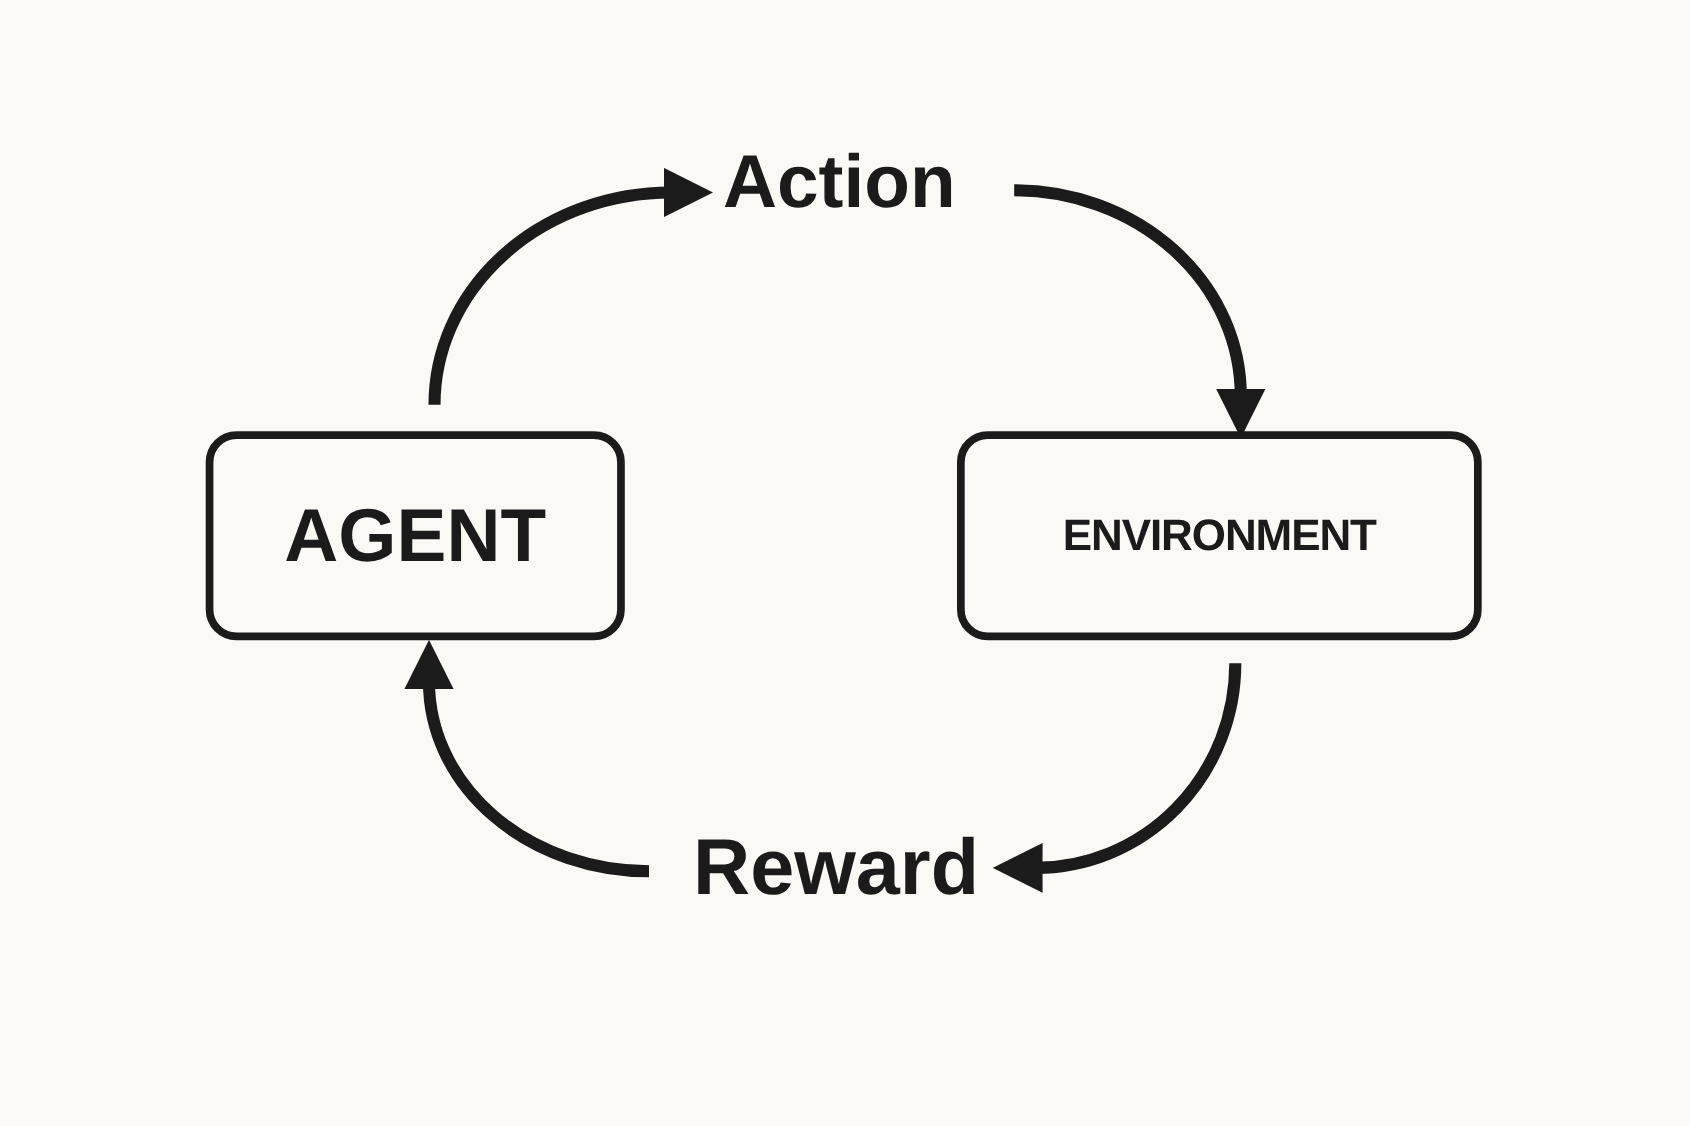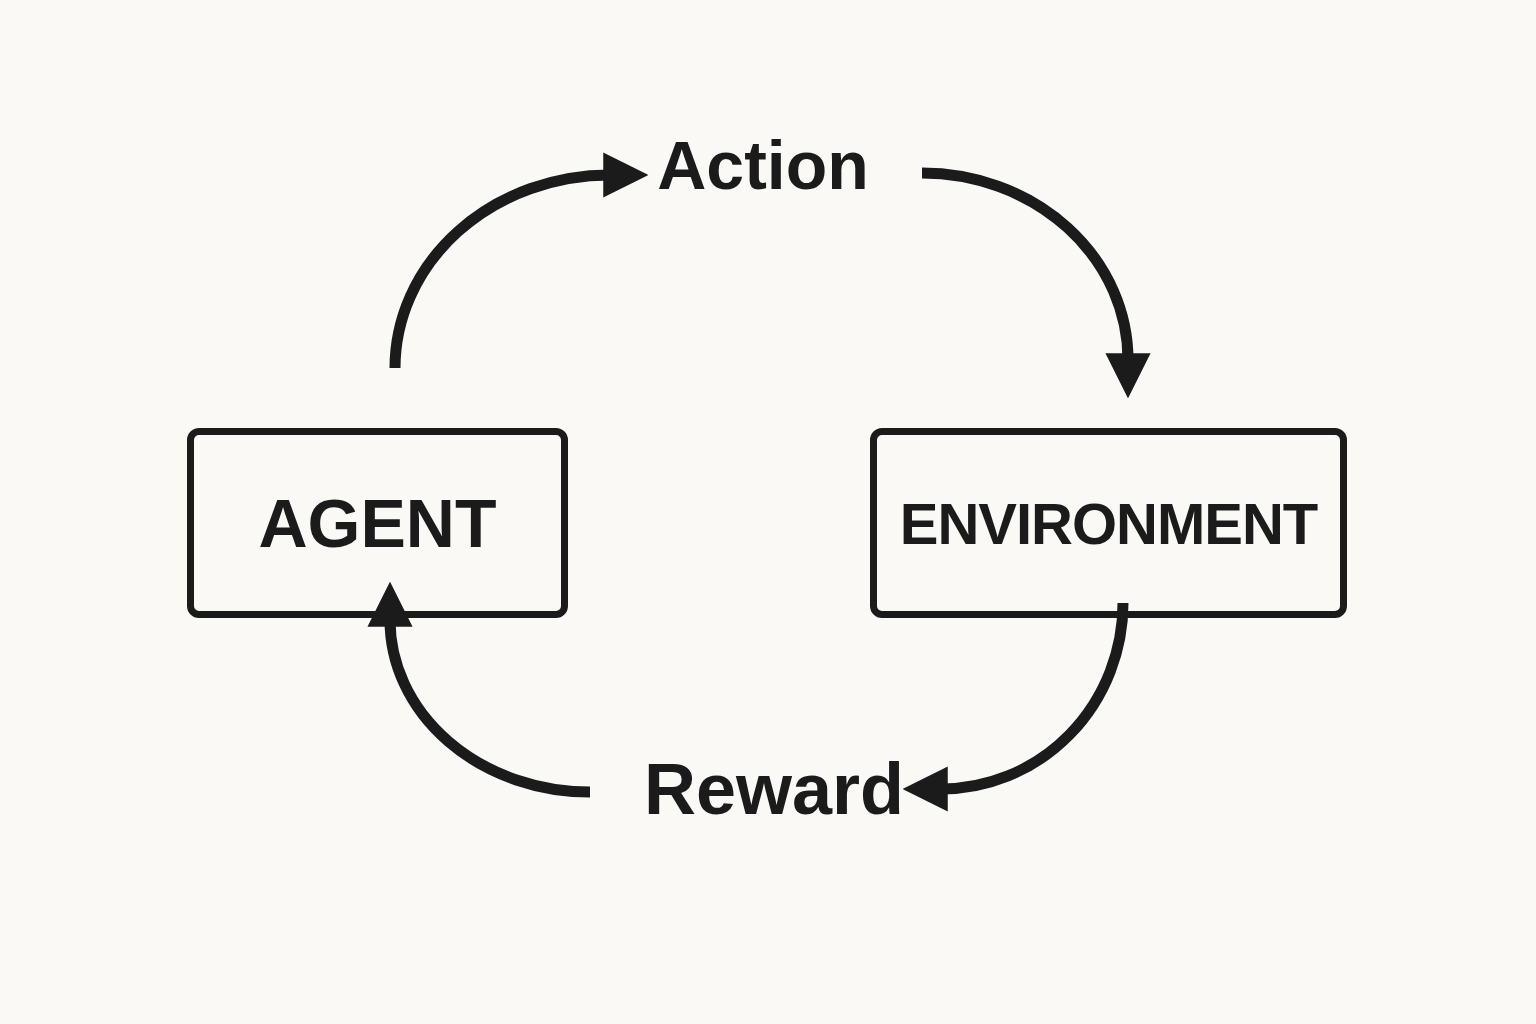--- a/index.html
+++ b/index.html
@@ -21,12 +21,11 @@
   .node-box {
     position: absolute;
     border: 7px solid var(--ink);
-    border-radius: 12px;
+    border-radius: 28px;
     display: flex;
     align-items: center;
     justify-content: center;
     background: transparent;
-    margin-top: 36px;
   }
   .node-box.agent   { left: 187px; top: 392px; width: 381px; height: 190px; }
   .node-box.environment { left: 870px; top: 392px; width: 477px; height: 190px; }

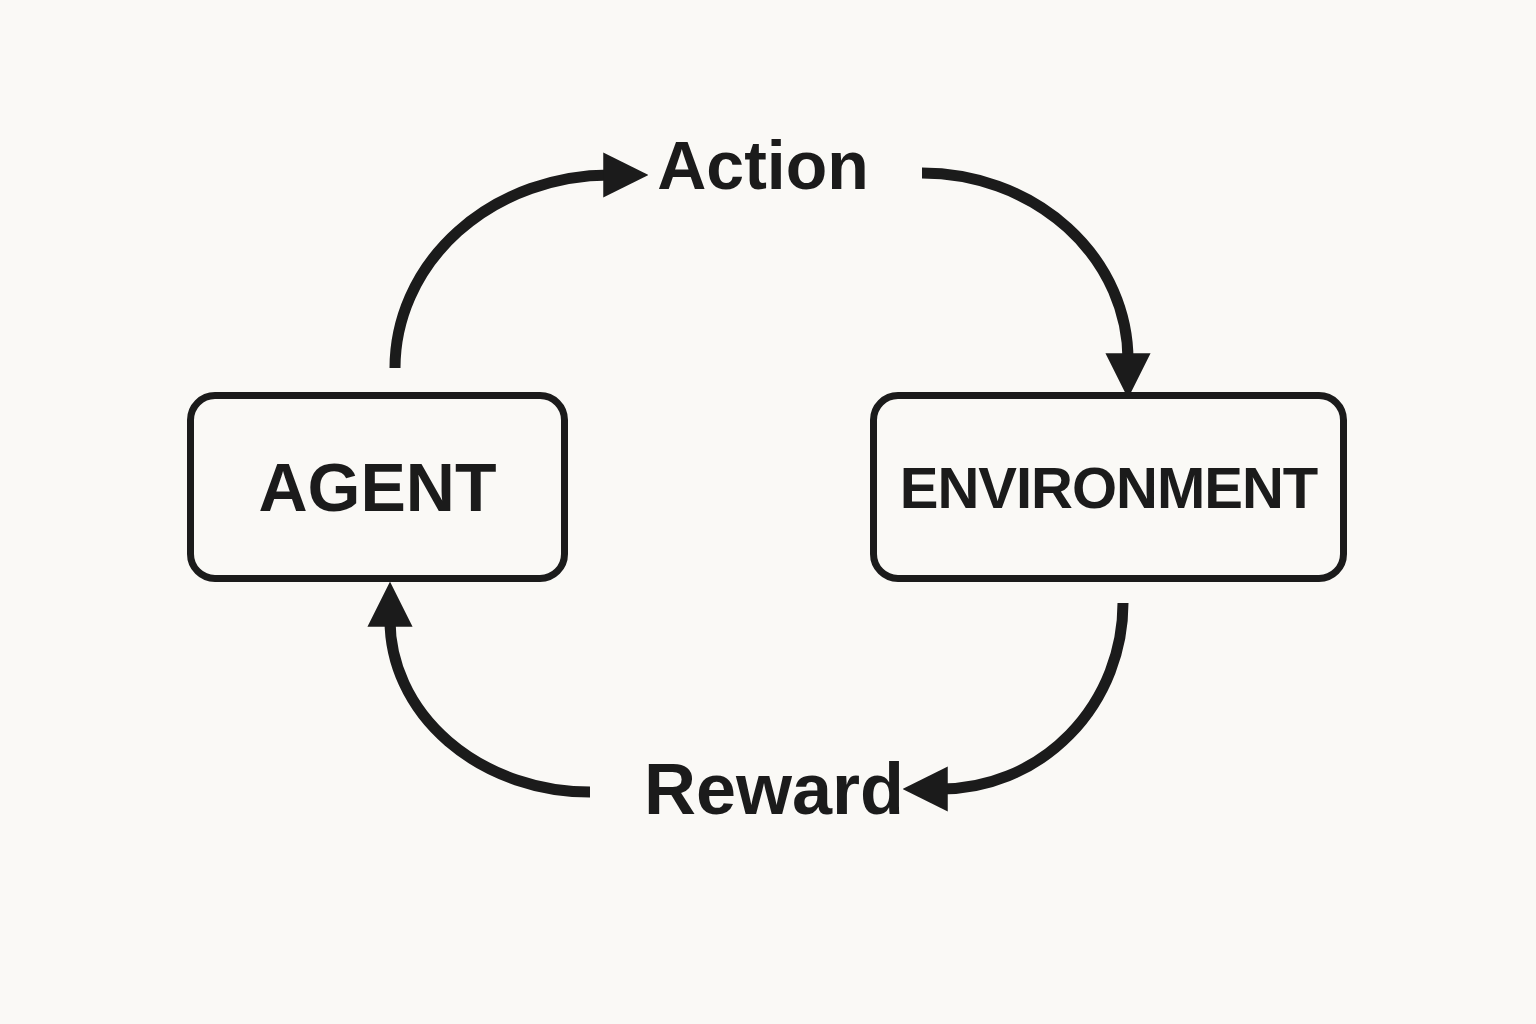--- a/index.html
+++ b/index.html
@@ -35,7 +35,7 @@
     letter-spacing: 0px;
   }
   .node-box.agent .node-label { font-size: 68px; }
-  .node-box.environment .node-label { font-size: 58px; letter-spacing: -1px; }
+  .node-box.environment .node-label { font-size: 40px; letter-spacing: -1px; }
   .edge-label {
     position: absolute;
     transform: translate(-50%, -50%);

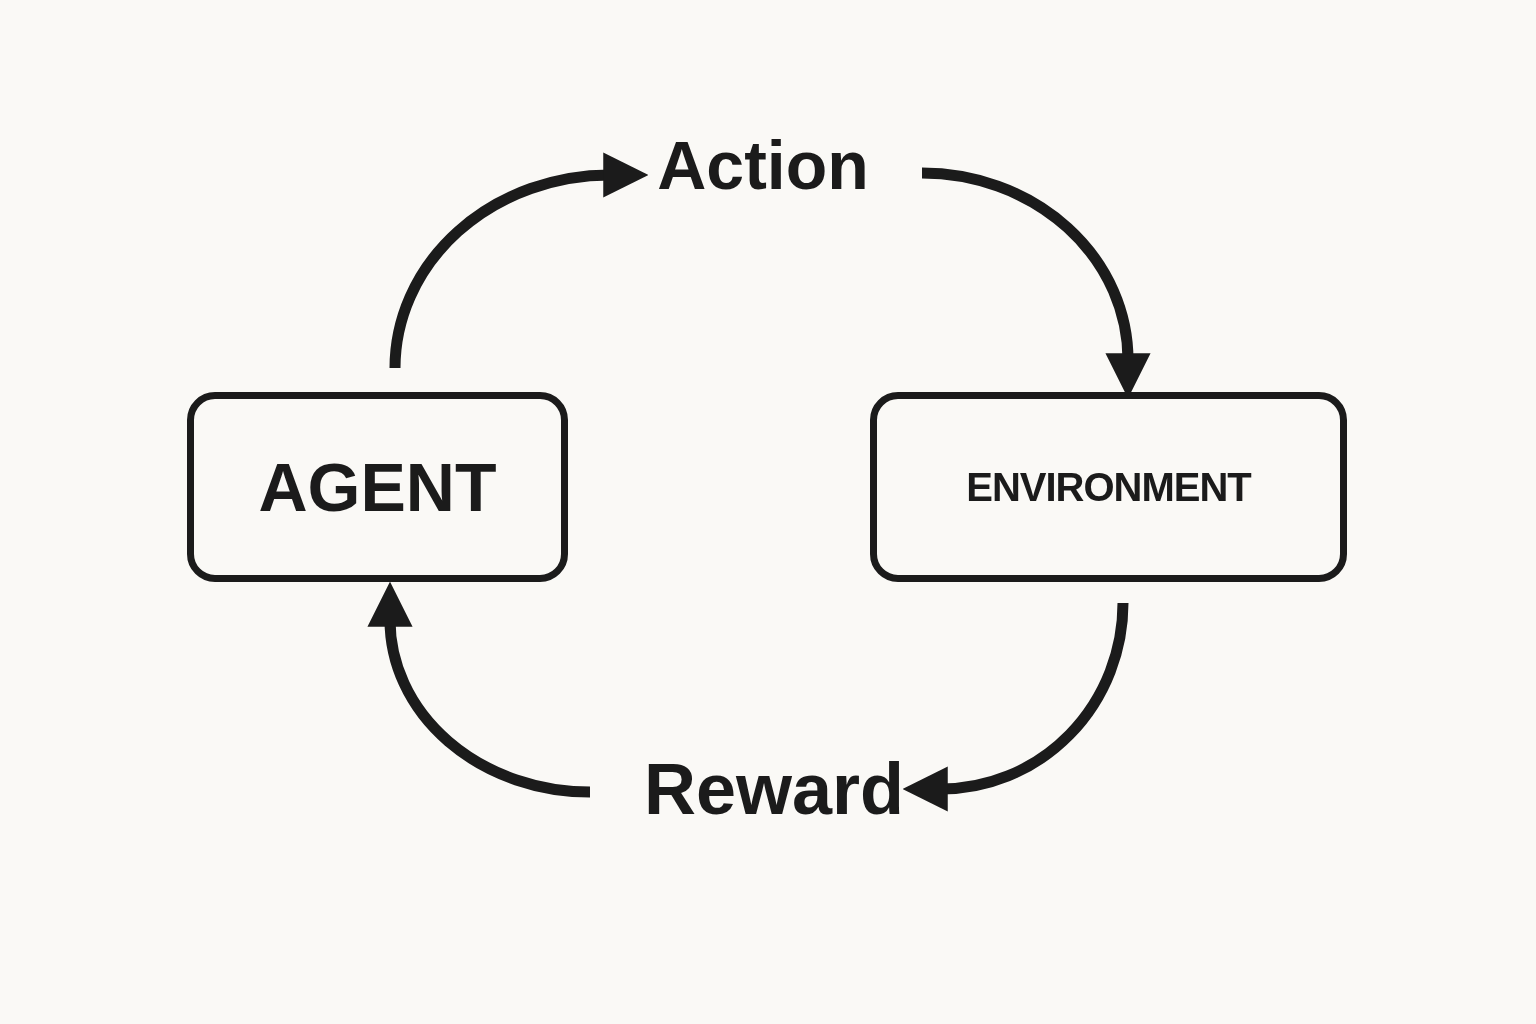--- a/index.html
+++ b/index.html
@@ -44,7 +44,7 @@
     white-space: nowrap;
   }
   .edge-label.action { left: 763px; top: 165px; font-size: 68px; }
-  .edge-label.reward { left: 760px; top: 789px; font-size: 72px; margin-left: 14px; }
+  .edge-label.reward { left: 760px; top: 789px; font-size: 72px; }
   svg.arrow-layer {
     position: absolute;
     left: 0; top: 0;

